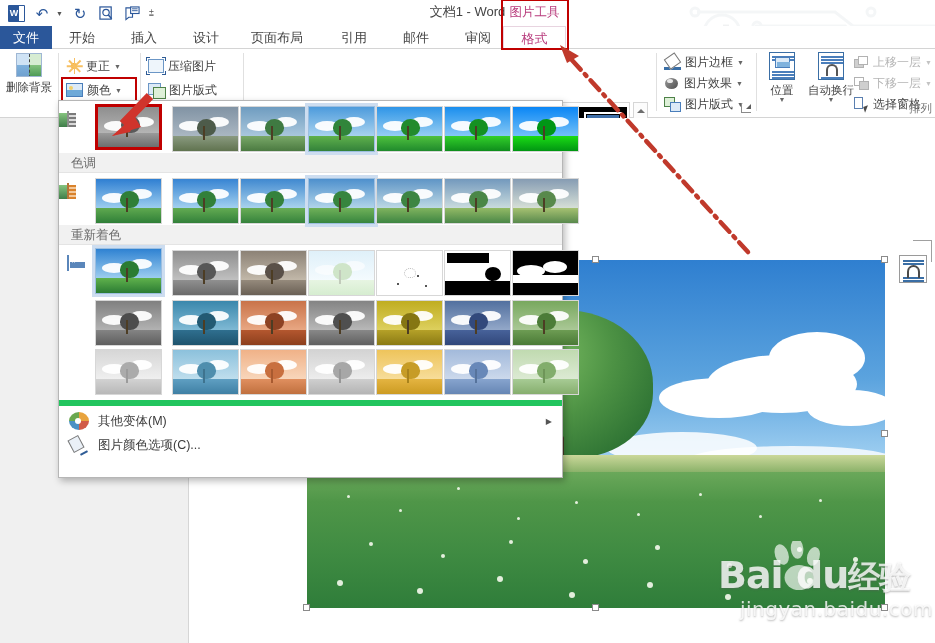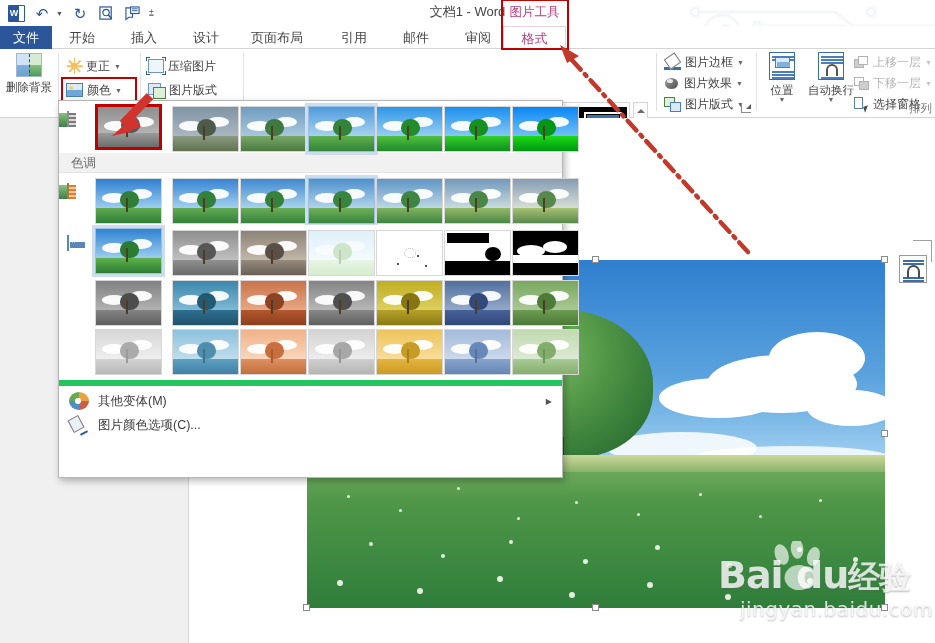--- a/index.html
+++ b/index.html
@@ -747,6 +747,7 @@
       </div>
   </div>
 
+  <div class="sec-head">重新着色</div>
   <div class="sec-body" style="height:155px">
     <span class="sec-ico ico-recolor"></span>
 

